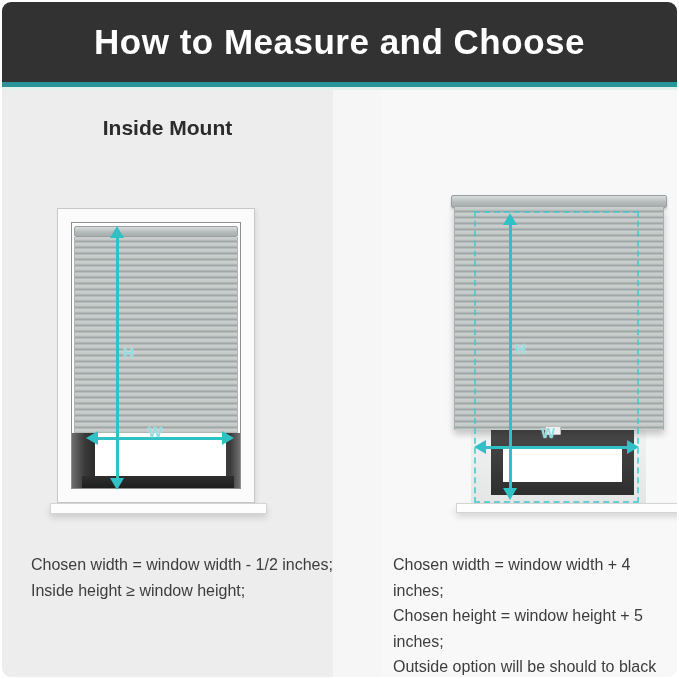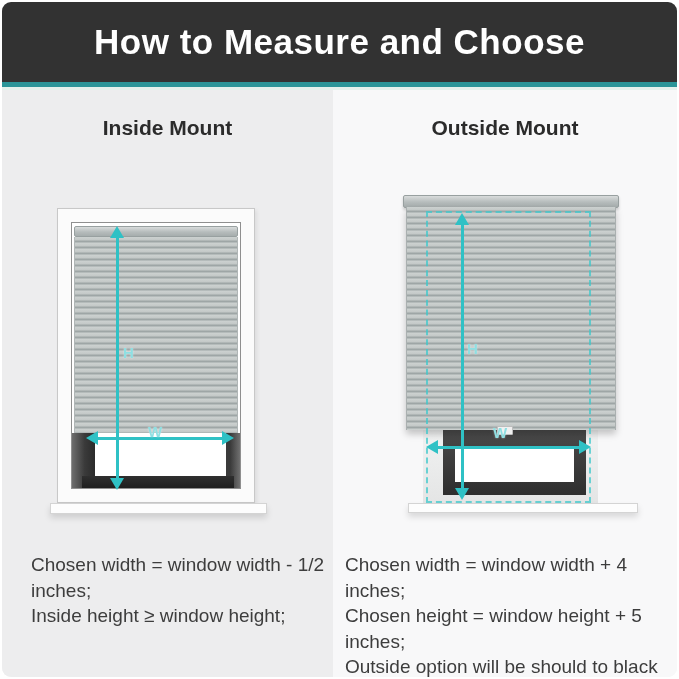--- a/index.html
+++ b/index.html
@@ -13,7 +13,7 @@
   .accent-pale{height:3px;background:#e3f1ec;}
 
   
-  .cols{display:flex;height:587px;}
+  .cols{display:flex;height:587px;gap:48px;}
   .col{position:relative;overflow:hidden;}
   .col-left{width:331px;background:#ededee;}
   .col-right{flex:1;background:#f8f8f9;}

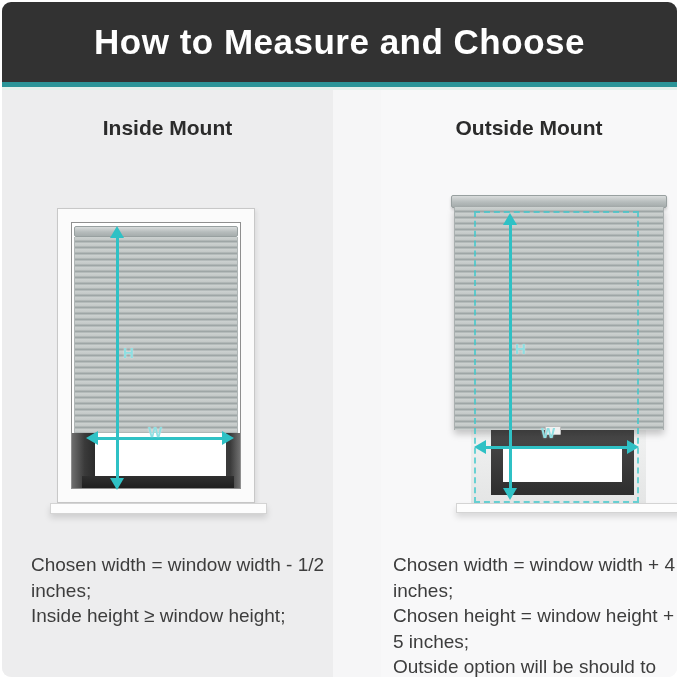--- a/index.html
+++ b/index.html
@@ -112,7 +112,6 @@
       </div>
 
       <div class="col col-right">
-        <div class="col-title">Outside Mount</div>
 
         <div class="out-win">
           <div class="out-dark">

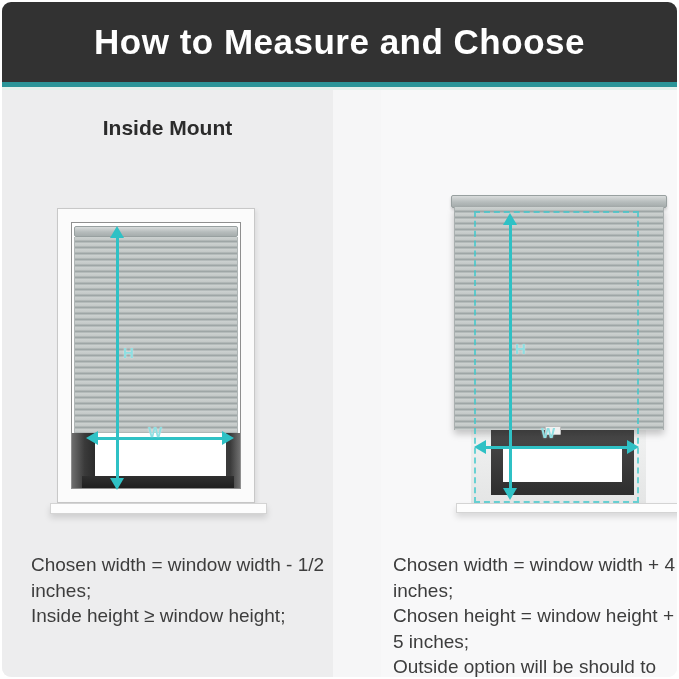--- a/index.html
+++ b/index.html
@@ -57,7 +57,7 @@
   .m-label{position:absolute;font-size:15px;font-weight:700;color:#8fdfe2;text-shadow:0 0 2px rgba(255,255,255,.55);}
 
   
-  .notes{position:absolute;top:462px;left:0;right:0;font-size:19px;color:#3d3d3d;line-height:25.5px;}
+  .notes{position:absolute;top:462px;left:0;right:0;font-size:16px;color:#3d3d3d;line-height:25.5px;}
   .notes-left{padding-left:29px;}
   .notes-right{padding-left:12px;padding-right:2px;}
 </style>

